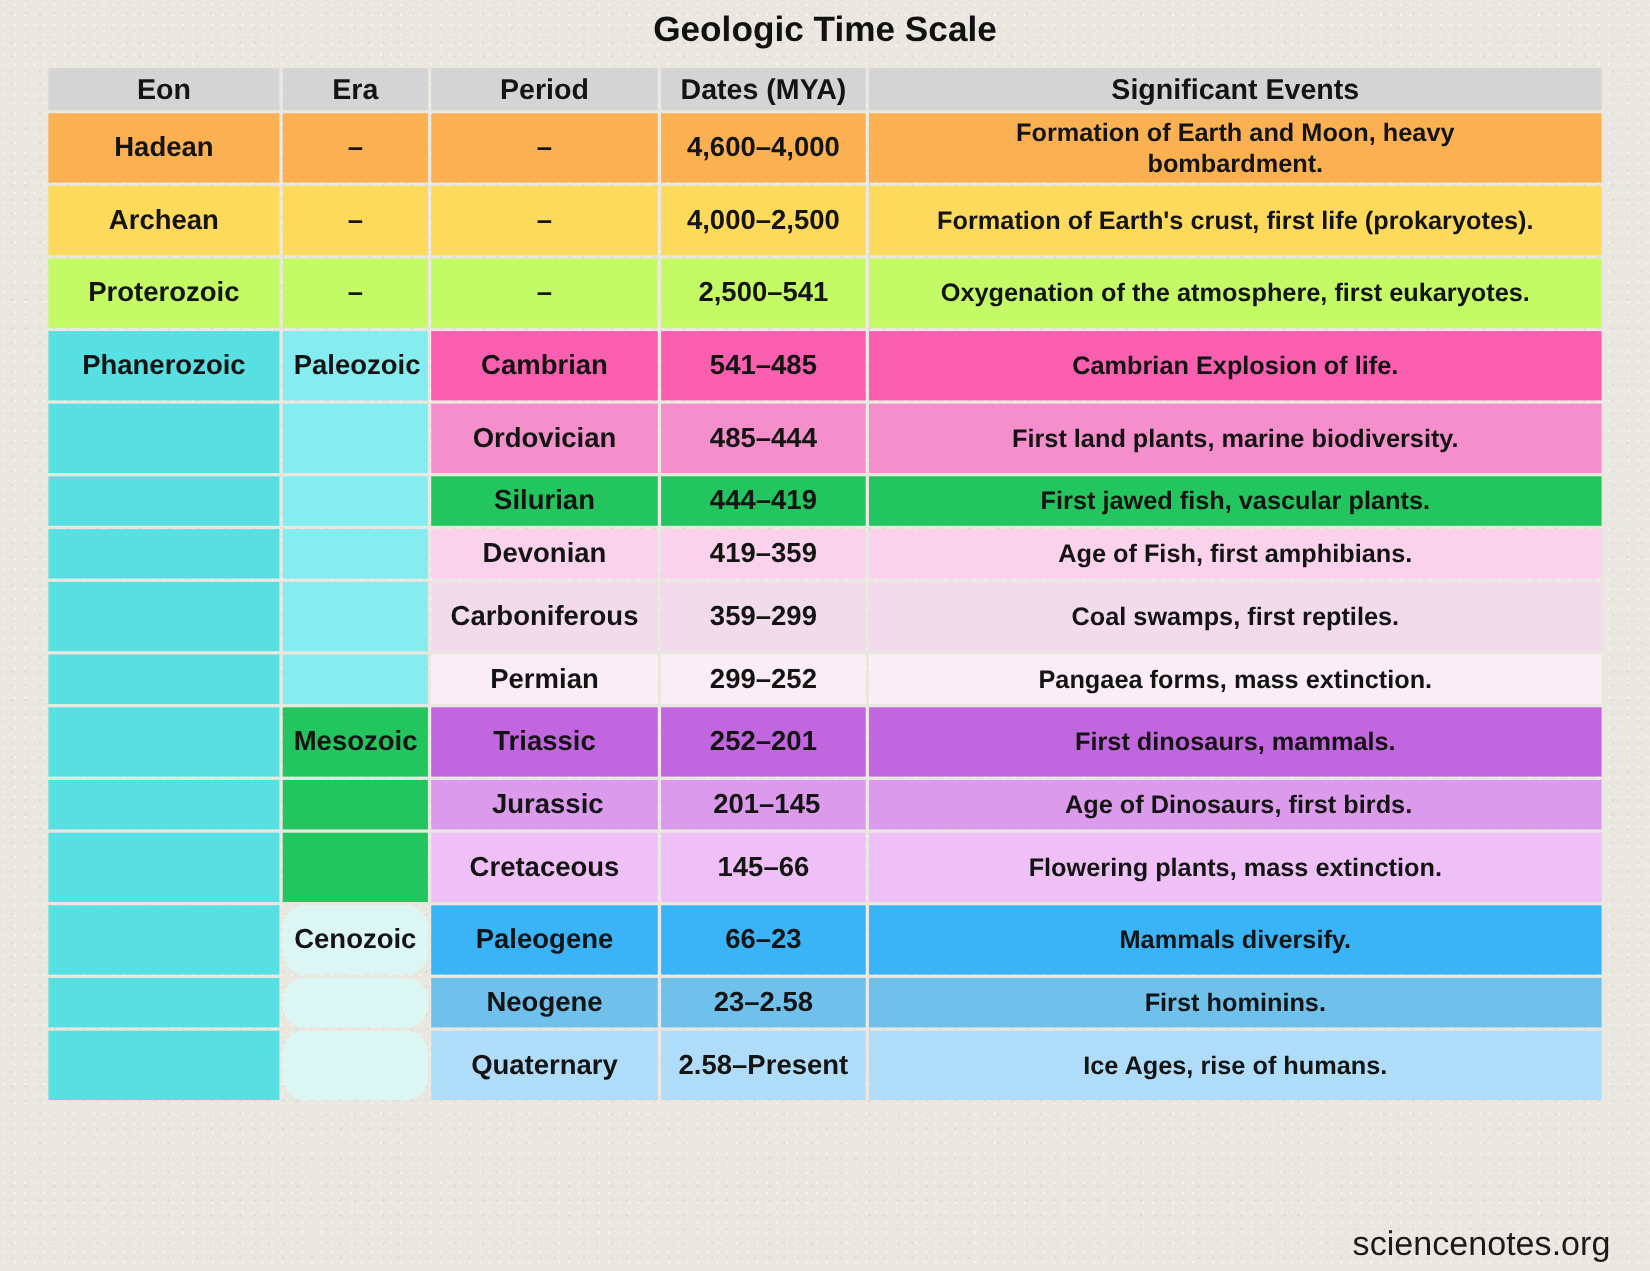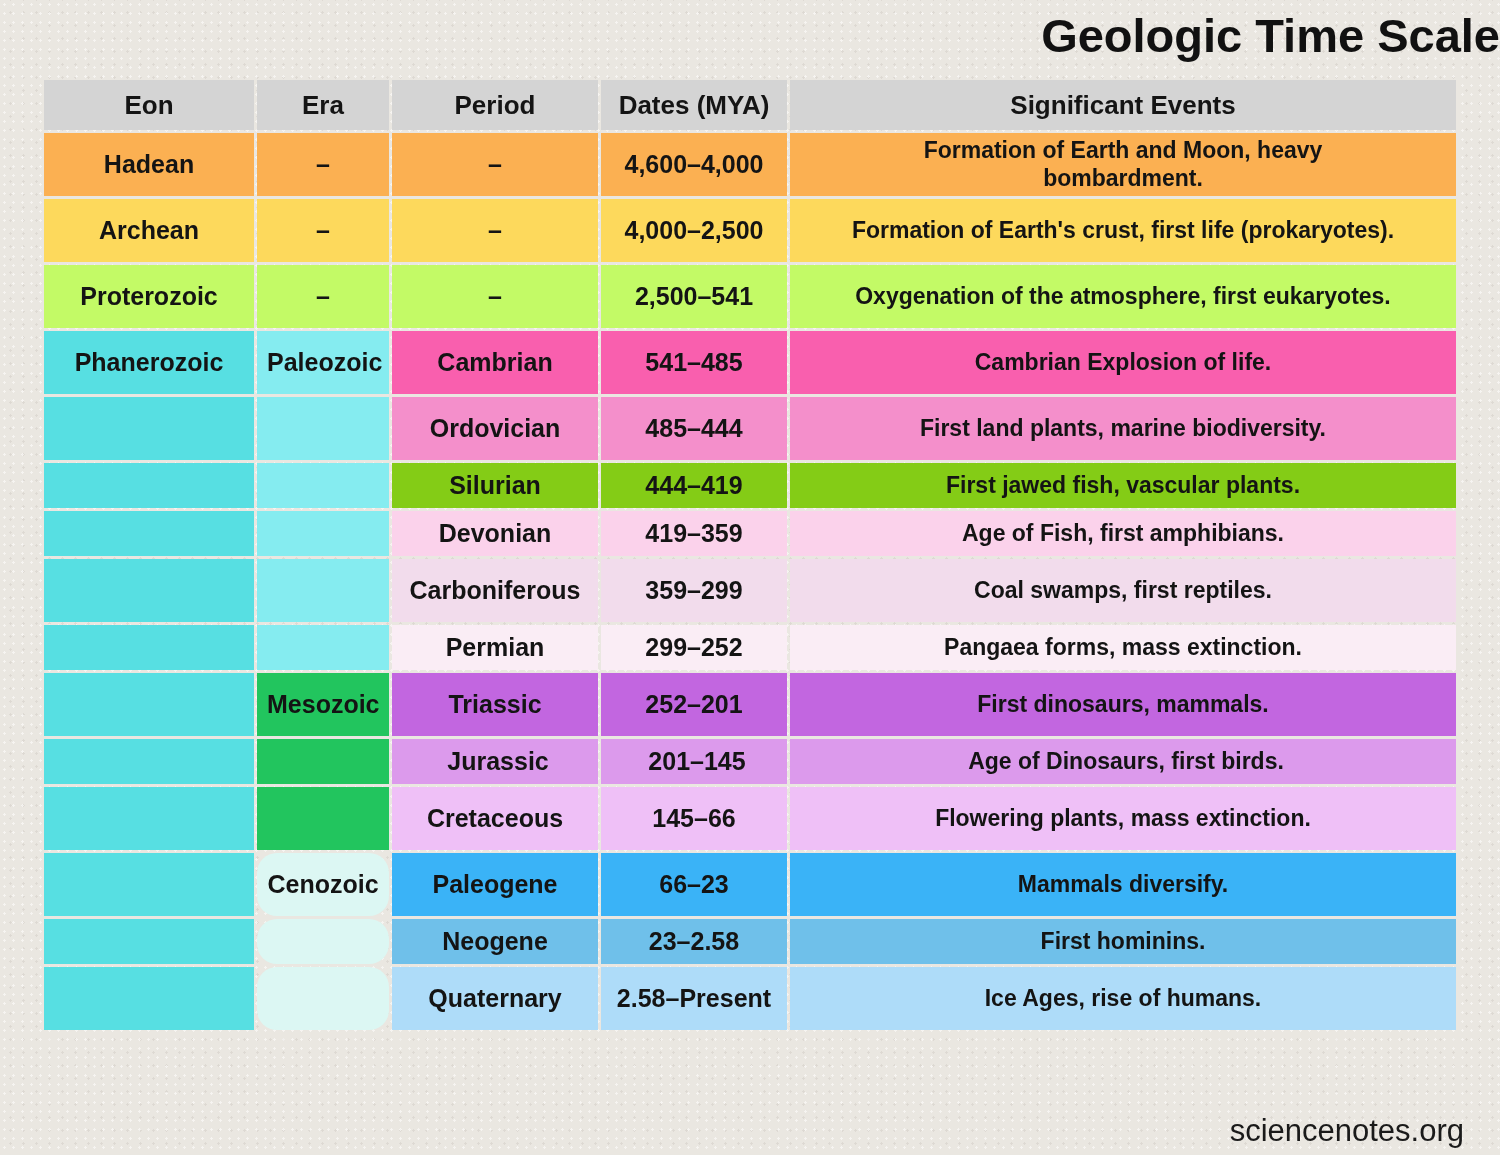--- a/index.html
+++ b/index.html
@@ -18,8 +18,8 @@
   .page{width:1500px;height:1155px;position:relative;}
   h1.title{
     margin:0;padding-top:8px;
-    text-align:right;
-    font-size:47px;font-weight:800;letter-spacing:0px;
+    text-align:center;
+    font-size:32px;font-weight:800;letter-spacing:0px;
     color:#111;
   }
   table.gts{

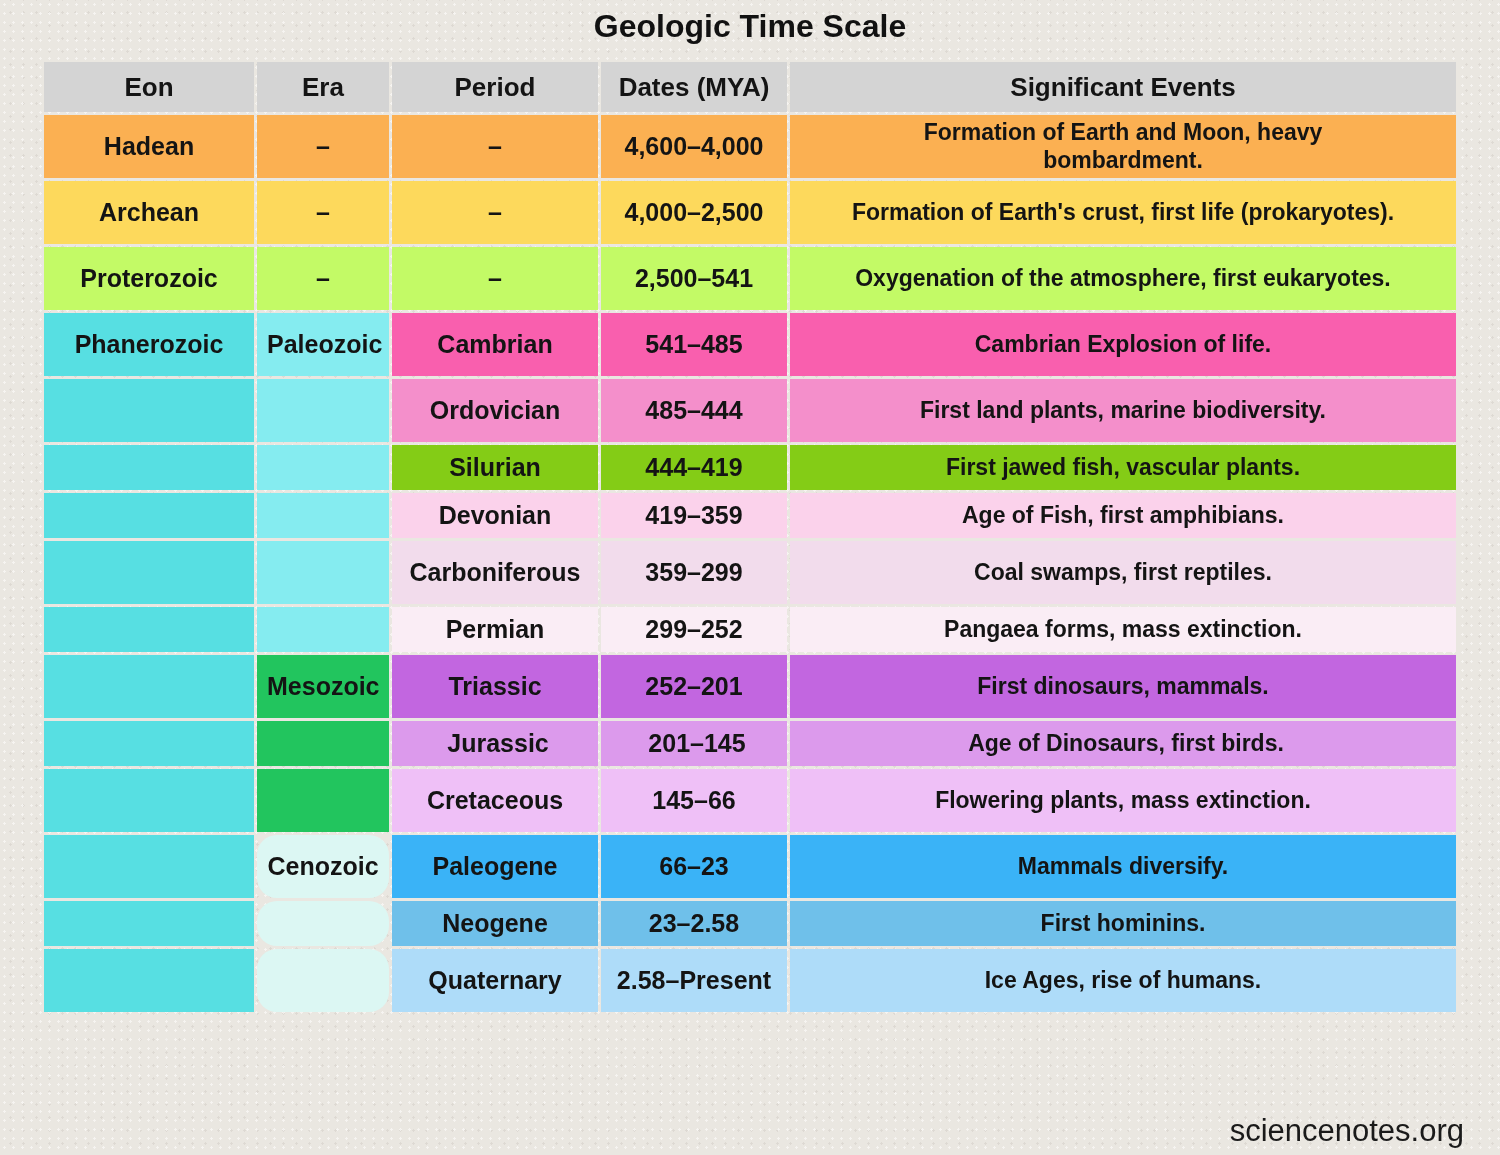--- a/index.html
+++ b/index.html
@@ -44,7 +44,7 @@
   }
   th{background:#d4d4d4;font-size:26px;}
   td.events{font-size:23px;line-height:1.18;}
-  .h-head{height:50px;margin-top:40px;}
+  .h-head{height:38px;margin-top:40px;}
   .h-xl{height:63px;}
   .h-md{height:63px;}
   .h-sm{height:45px;}

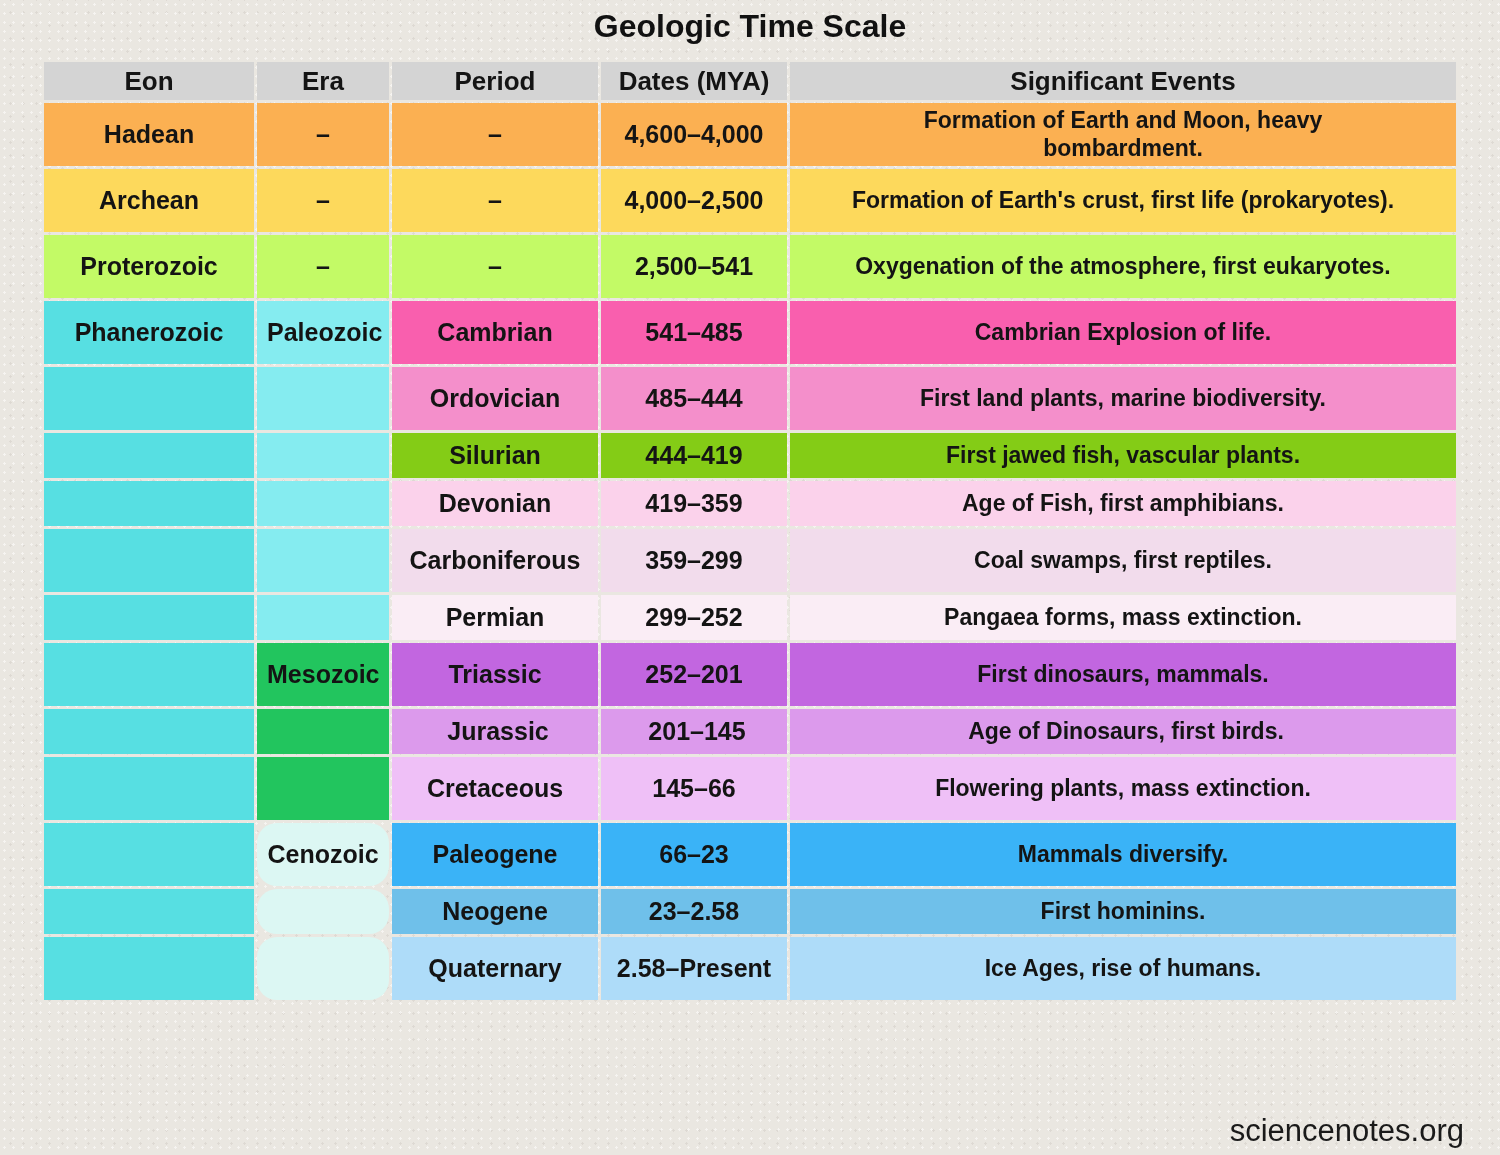--- a/index.html
+++ b/index.html
@@ -59,7 +59,7 @@
   .bg-ceno{background:#dcf7f3;border-radius:20px;}
   .bg-cambrian{background:#f95fae;}
   .bg-ordovician{background:#f48fcb;margin-top:26px;}
-  .bg-silurian{background:#84cc16;}
+  .bg-silurian{background:#22c55e;}
   .bg-devonian{background:#fbd2eb;}
   .bg-carboniferous{background:#f2dcec;}
   .bg-permian{background:#faedf5;}

